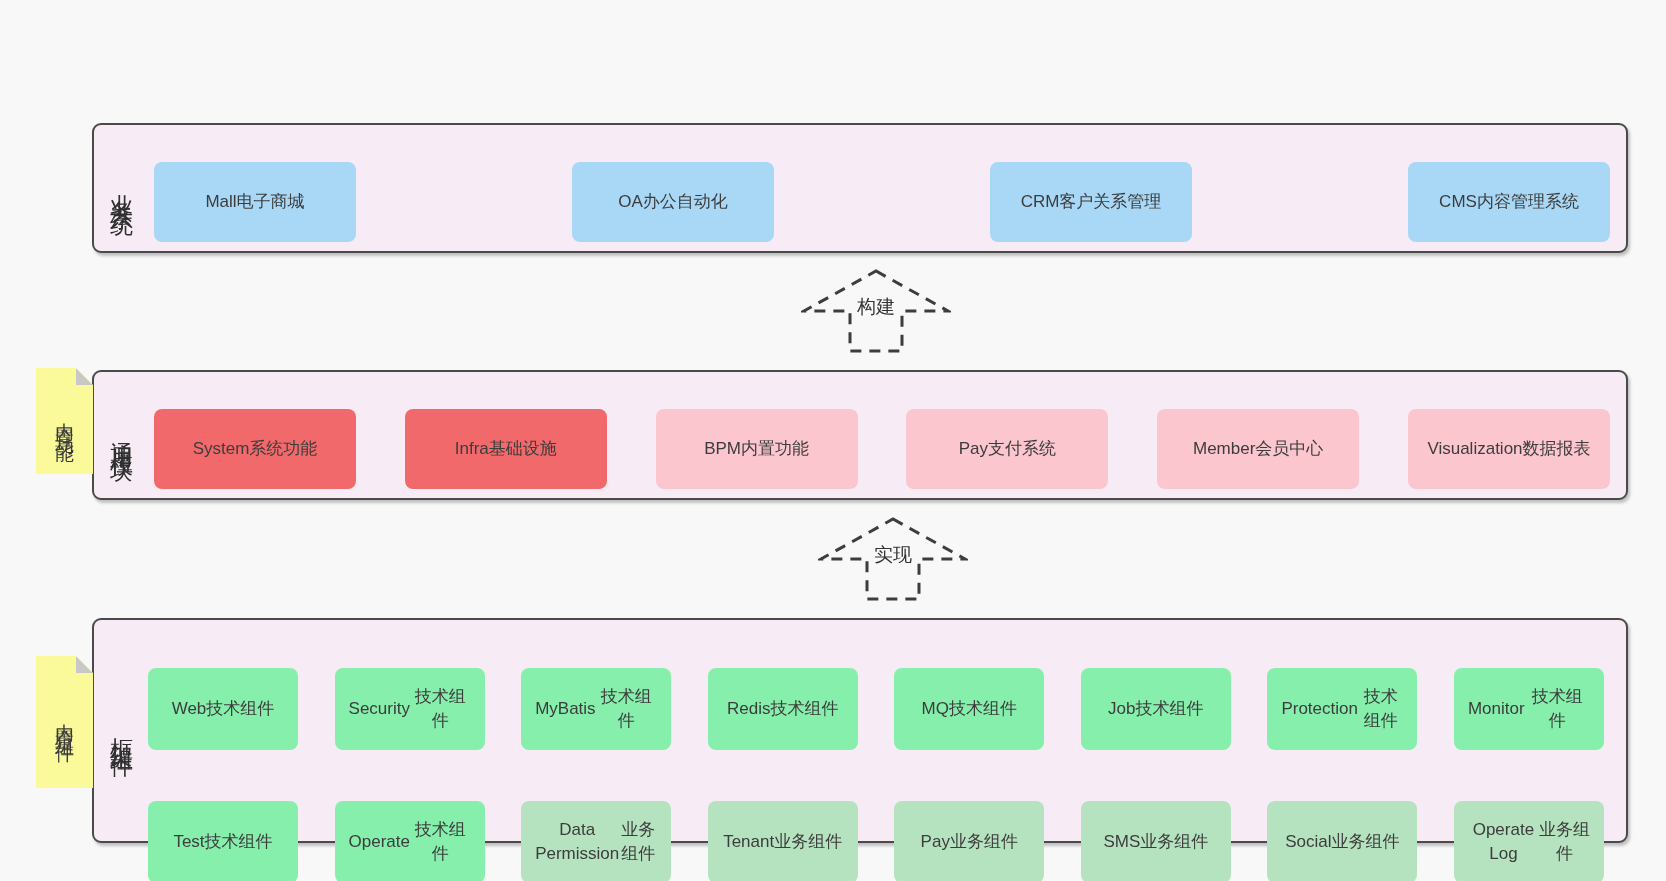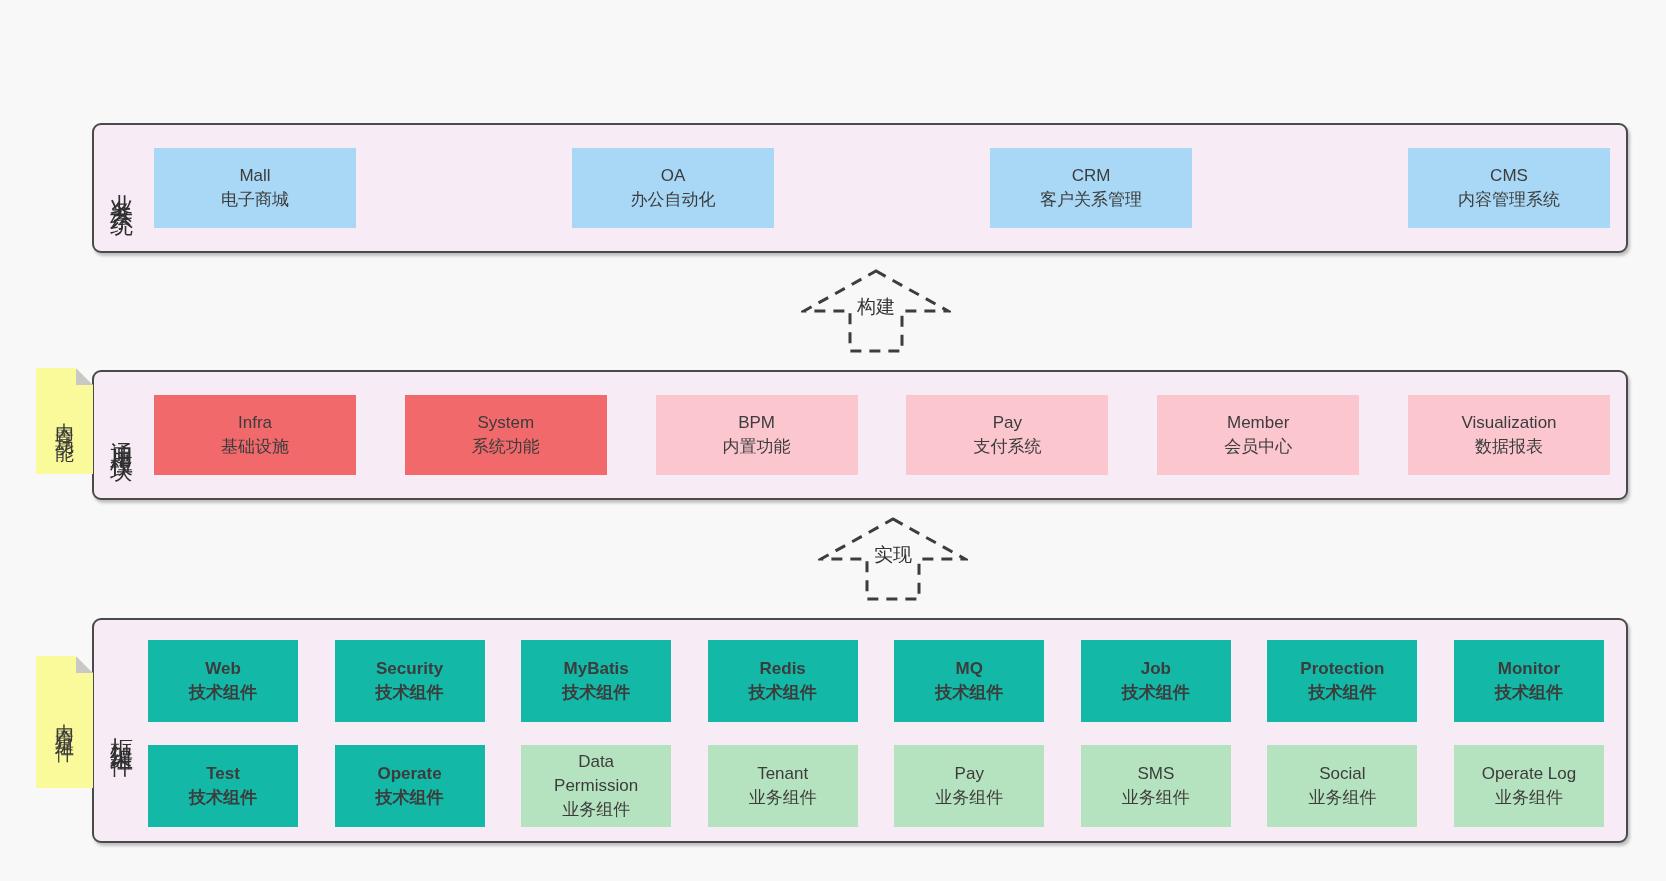--- a/index.html
+++ b/index.html
@@ -35,9 +35,9 @@
   .grid-row{display:flex;justify-content:space-between;}
   
   .box{
-    border-radius:0;display:flex;flex-direction:column;
+    border-radius:8px;display:flex;
     align-items:center;justify-content:center;text-align:center;
-    font-size:17px;line-height:1.4;color:#3c3c3c;box-sizing:border-box;
+    font-size:17px;line-height:1.4;color:#3c3c3c;box-sizing:border-box;margin-top:28px;
   }
   .box-wide{width:202px;height:80px;padding:0 10px;}
   .box-cell{width:150px;height:82px;padding:0 14px;}

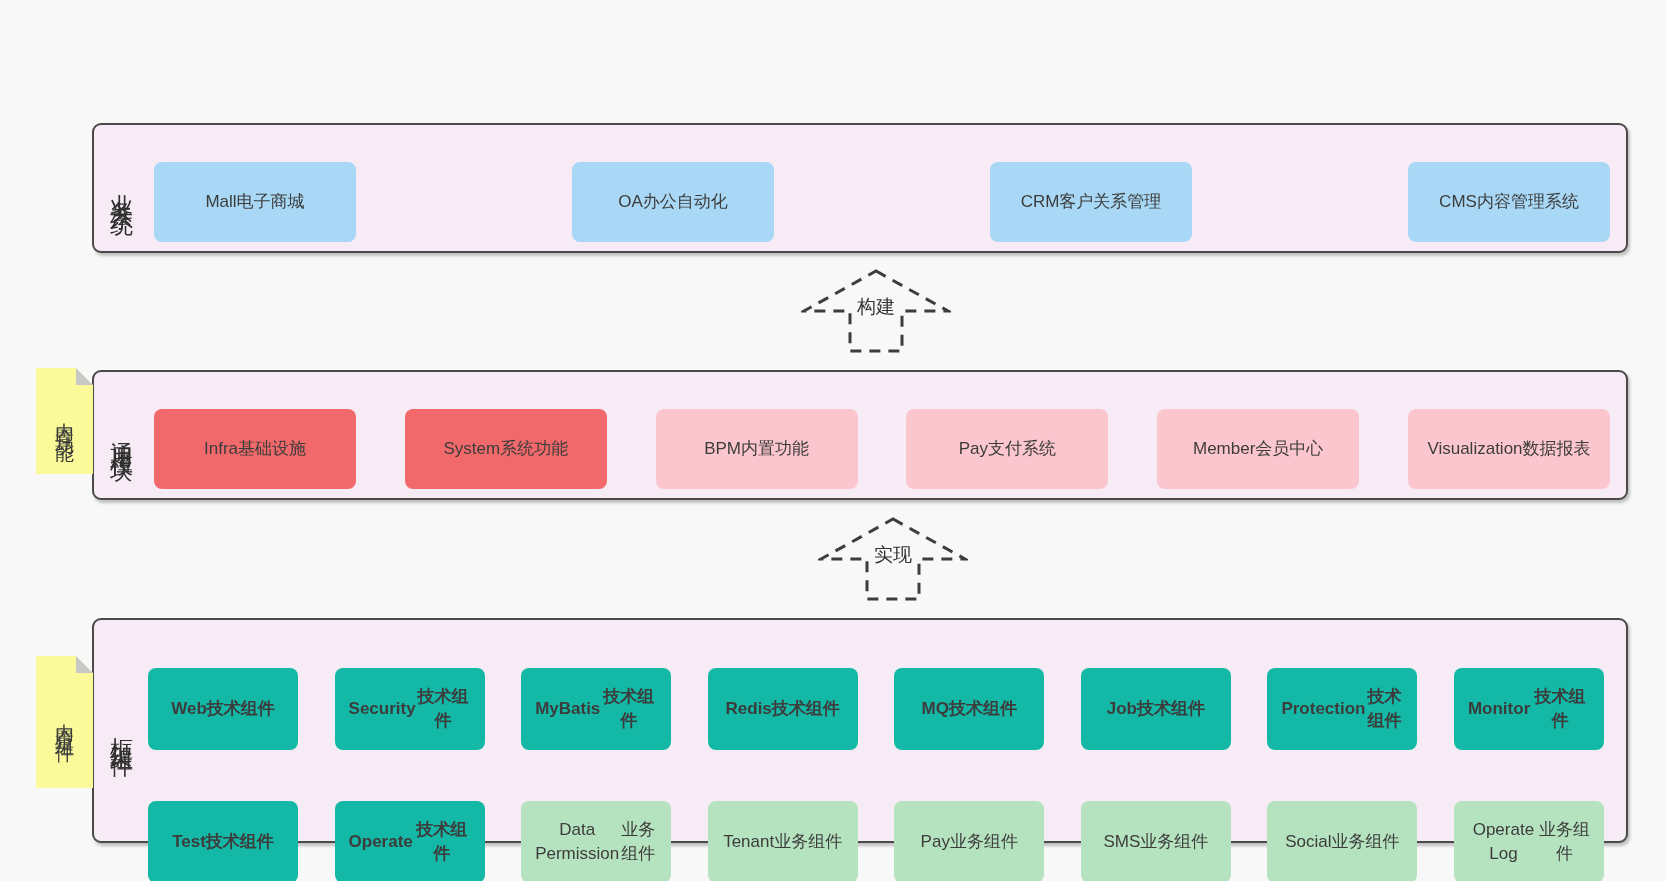--- a/index.html
+++ b/index.html
@@ -115,12 +115,12 @@
     <div class="band-label">通用模块</div>
     <div class="band-boxes">
       <div class="box box-wide c-red">
+        <div>System</div>
+        <div>系统功能</div>
+      </div>
+      <div class="box box-wide c-red">
         <div>Infra</div>
         <div>基础设施</div>
-      </div>
-      <div class="box box-wide c-red">
-        <div>System</div>
-        <div>系统功能</div>
       </div>
       <div class="box box-wide c-pink">
         <div>BPM</div>

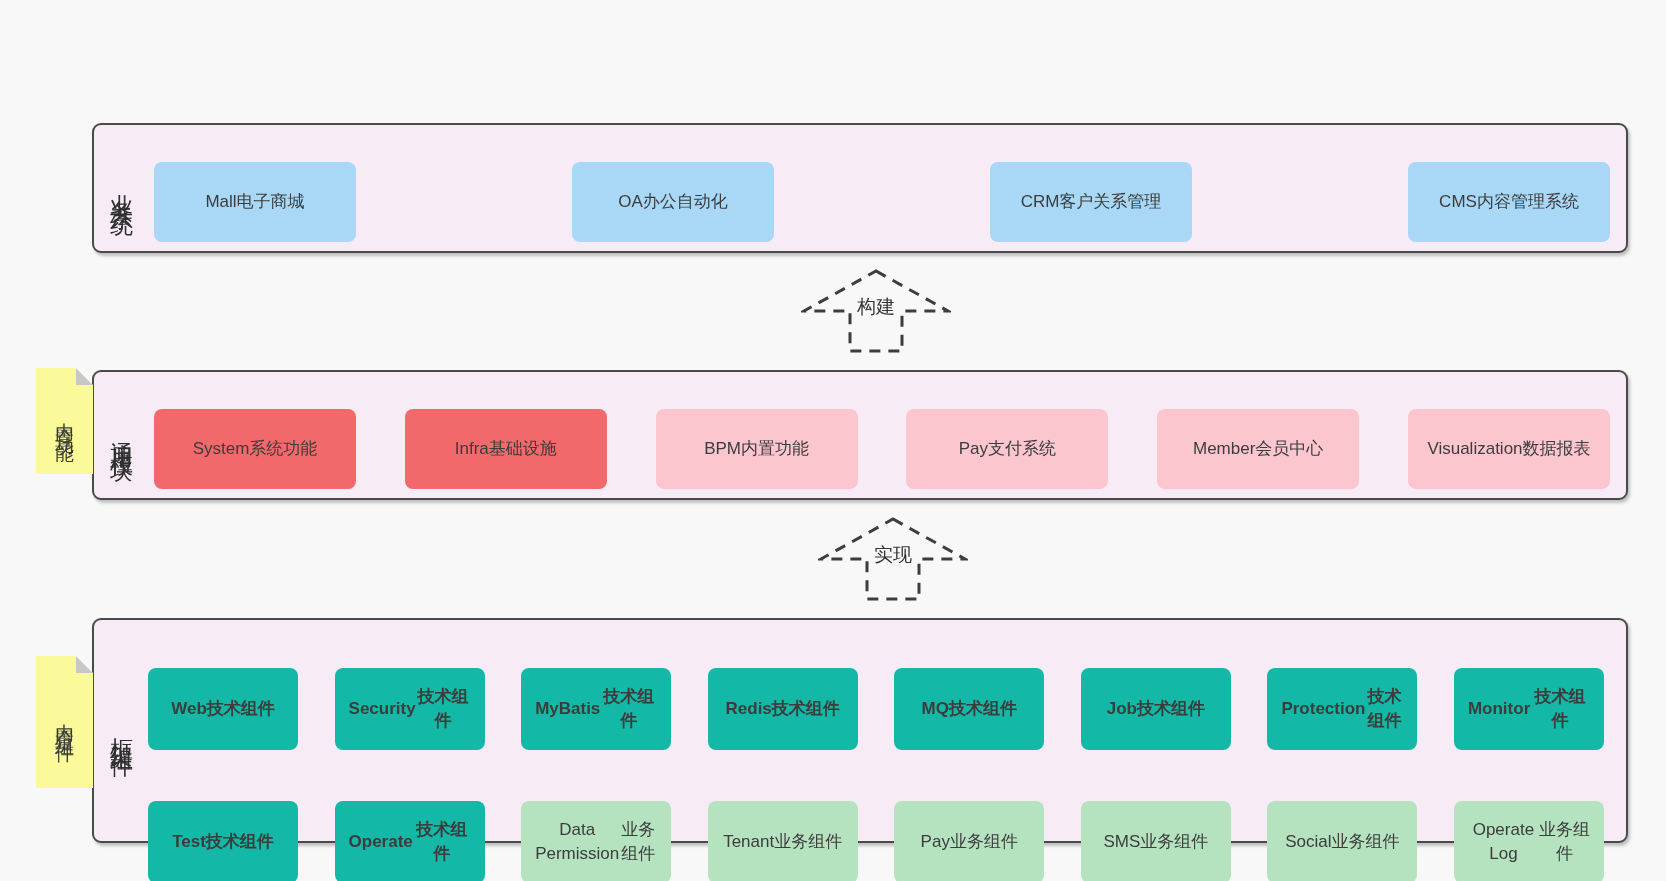--- a/index.html
+++ b/index.html
@@ -44,7 +44,7 @@
   .c-blue{background:#a8d8f6;}
   .c-red{background:#f2696b;}
   .c-pink{background:#fbc6ce;}
-  .c-green-dark{background:#14b8a6;font-weight:bold;}
+  .c-green-dark{background:#86efac;}
   .c-green-light{background:#b6e3bf;}
   
   .sticky{

